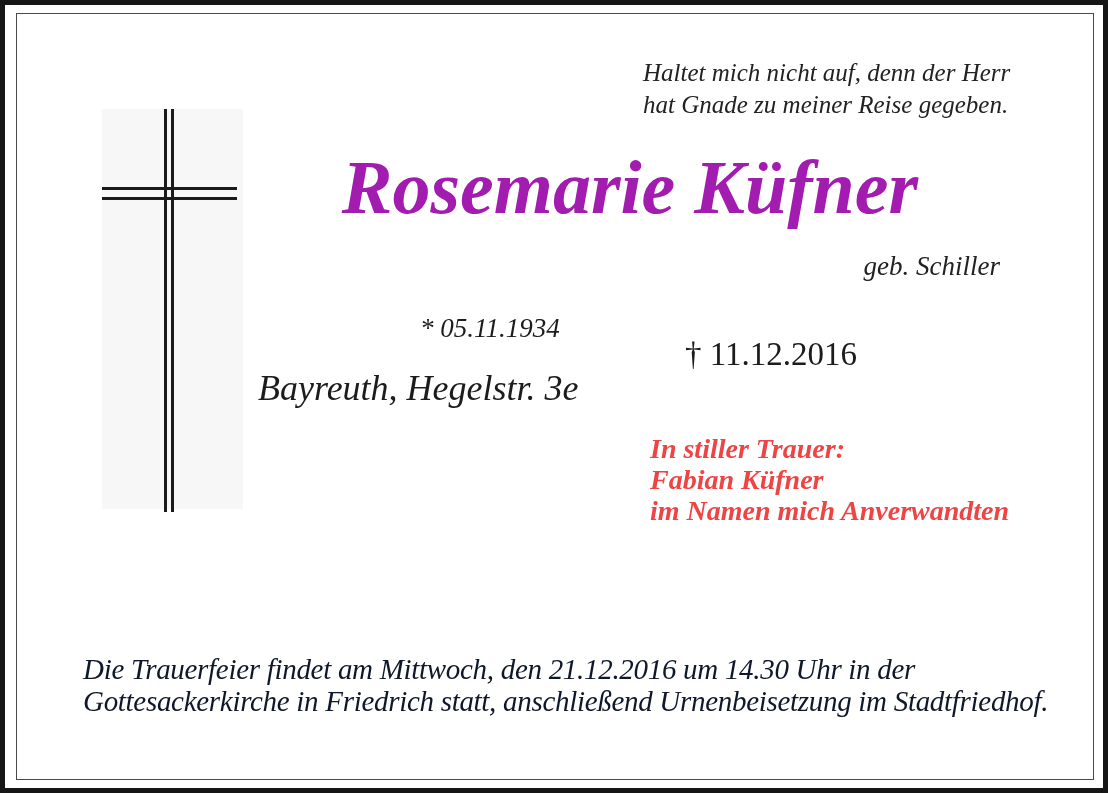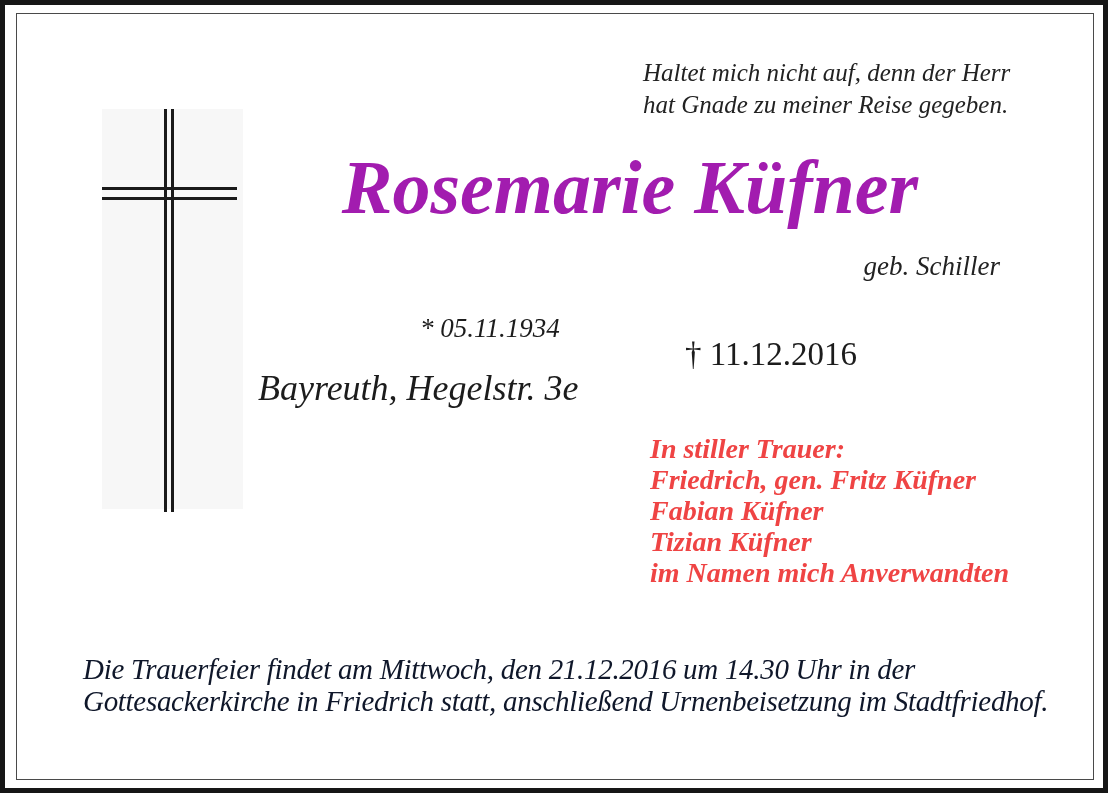--- a/index.html
+++ b/index.html
@@ -148,7 +148,6 @@
 
   <div class="mourners">
     <div>In stiller Trauer:</div>
-    <div>Friedrich, gen. Fritz Küfner</div>
     <div>Fabian Küfner</div>
     <div>Tizian Küfner</div>
     <div>im Namen mich Anverwandten</div>

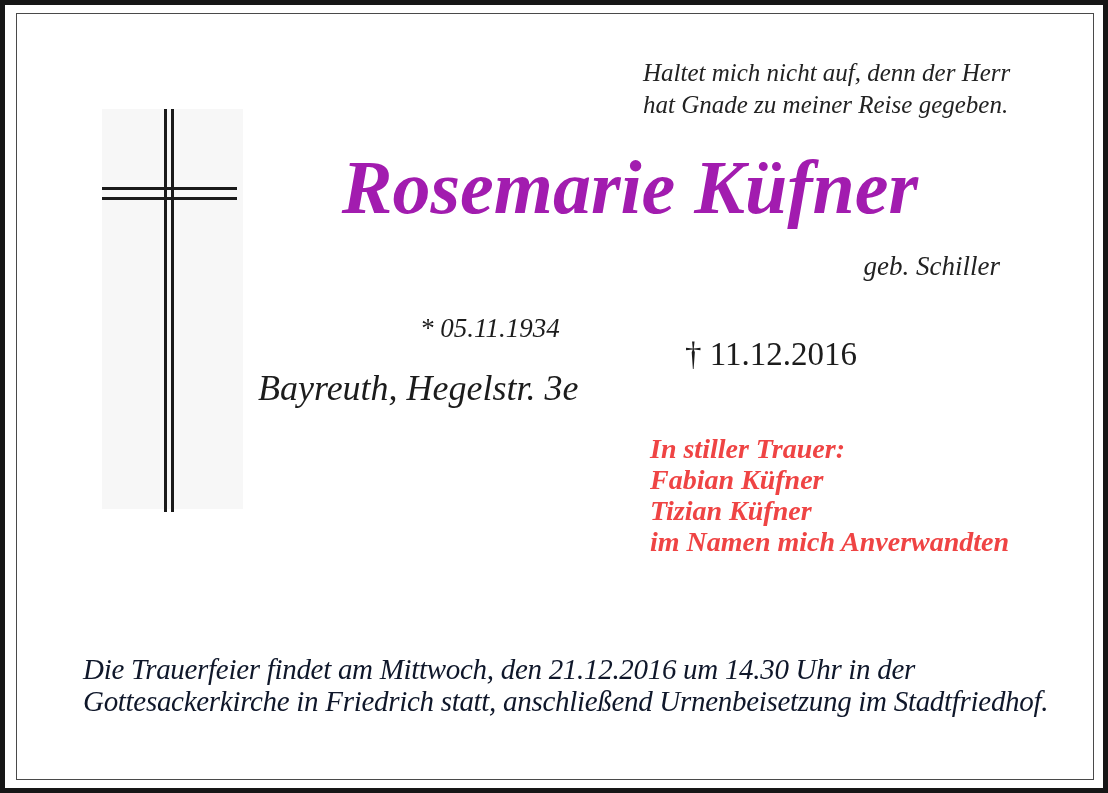--- a/index.html
+++ b/index.html
@@ -149,7 +149,6 @@
   <div class="mourners">
     <div>In stiller Trauer:</div>
     <div>Fabian Küfner</div>
-    <div>Tizian Küfner</div>
     <div>im Namen mich Anverwandten</div>
   </div>
 

